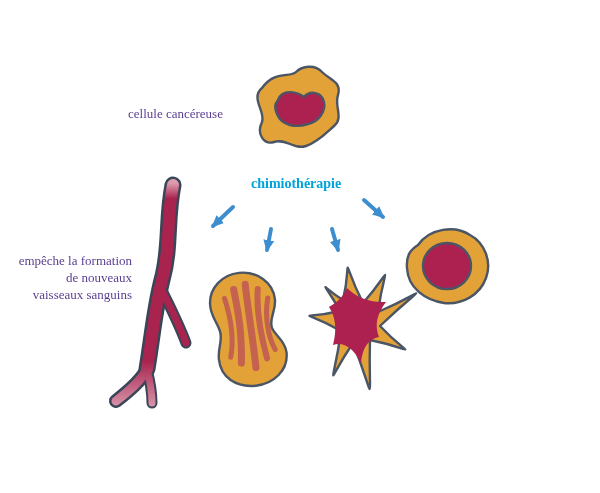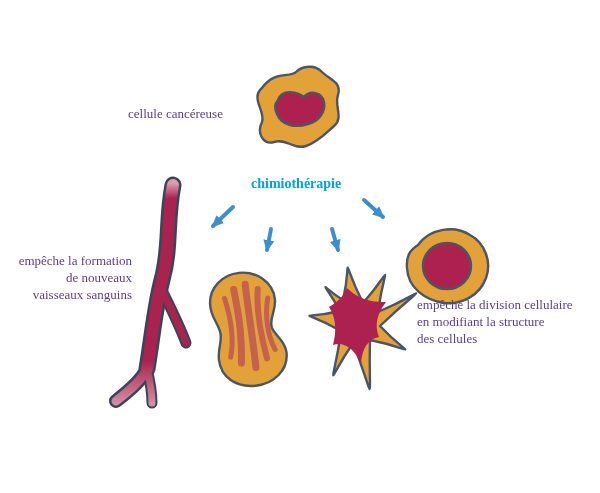--- a/index.html
+++ b/index.html
@@ -123,9 +123,6 @@
 
 
 
-  <div class="lbl" style="left:417px; top:296px;">empêche la division cellulaire
-en modifiant la structure
-des cellules</div>
 </div>
 
 </body></html>

